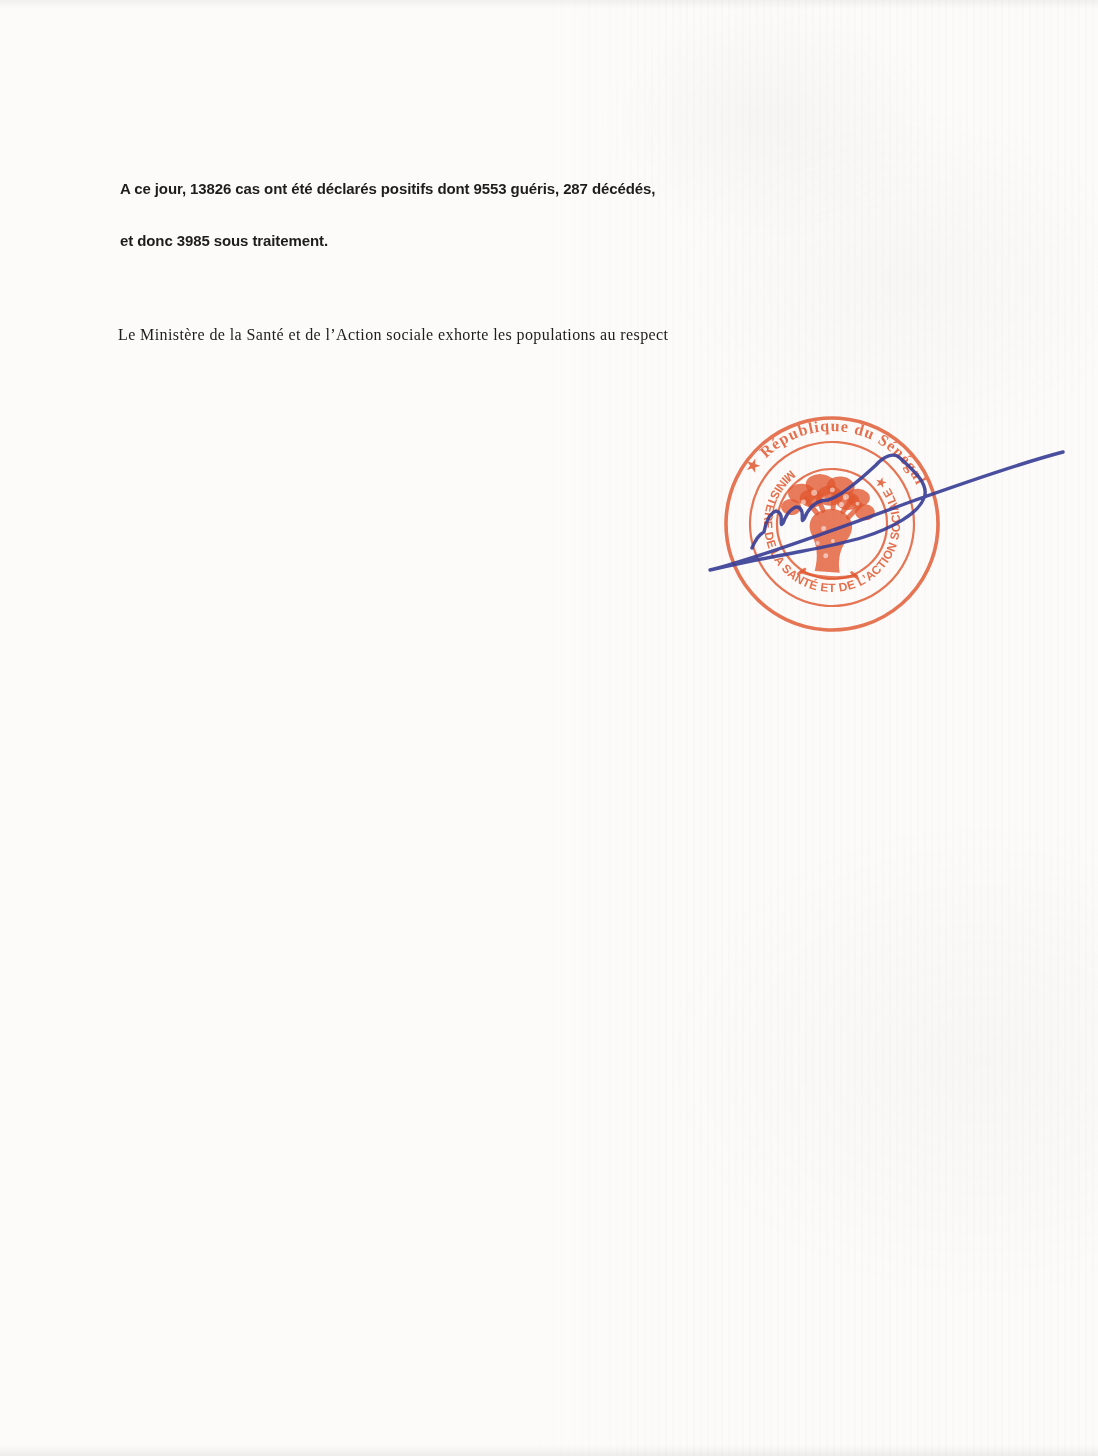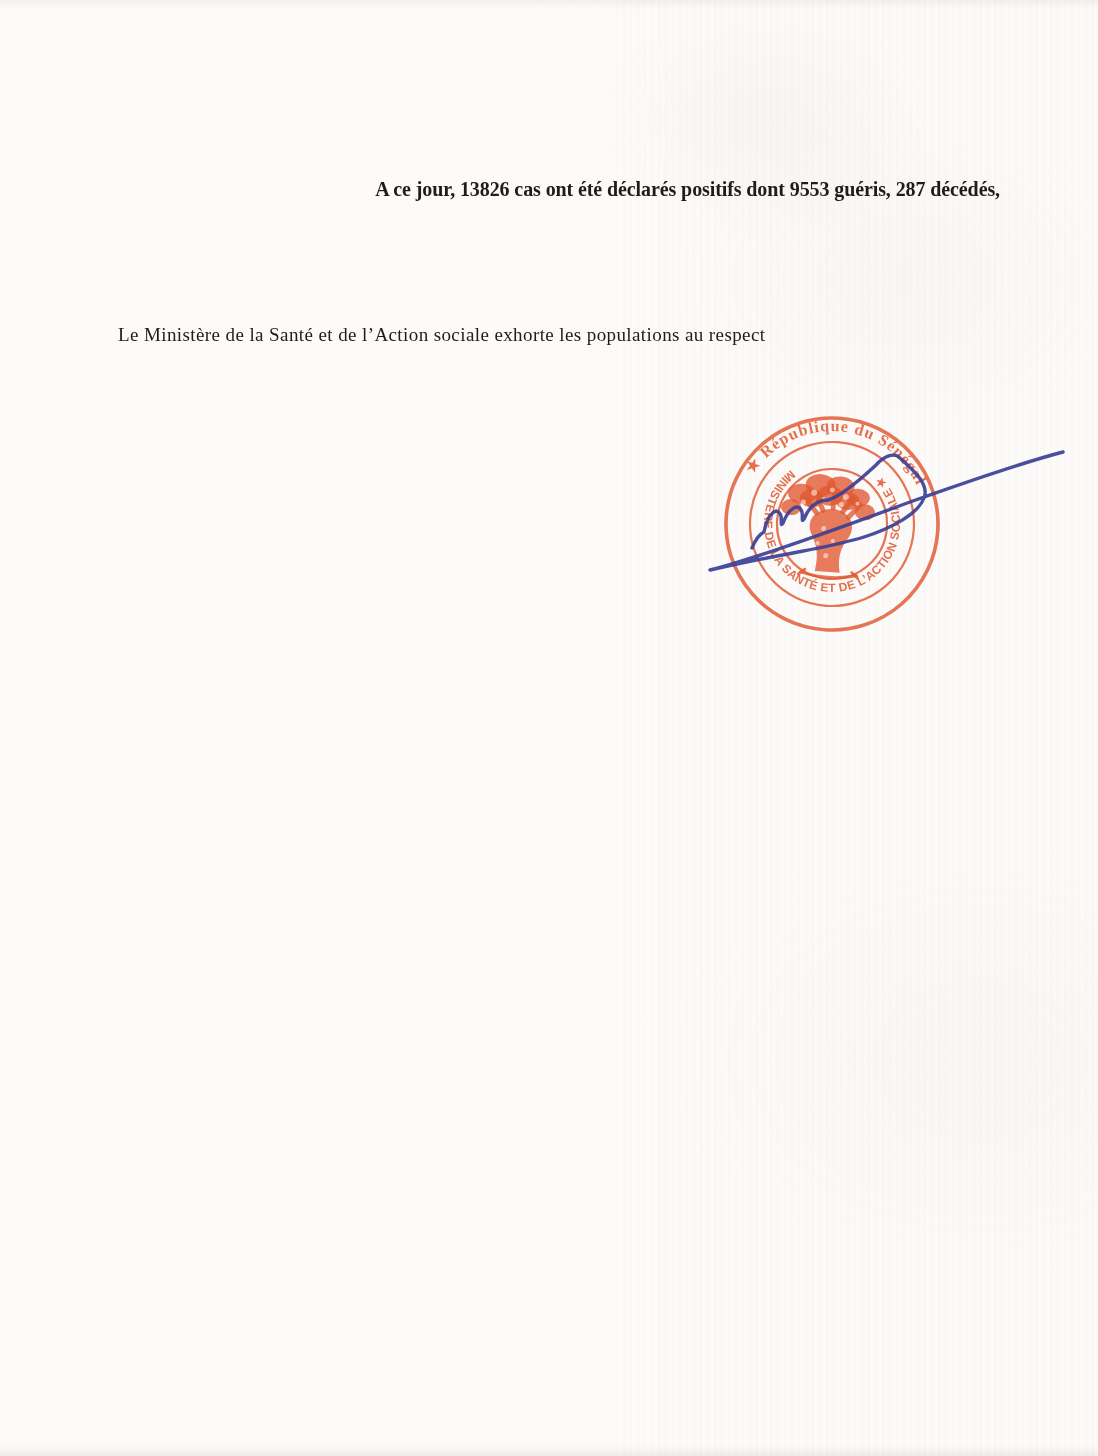--- a/index.html
+++ b/index.html
@@ -24,8 +24,8 @@
   .para{position:absolute;color:#1e1d1c;}
   .para-bold{
     left:120px;top:163px;width:880px;
-    font-family:Liberation Serif, serif;
-    font-weight:bold;font-size:20px;line-height:52px;letter-spacing:-0.1px;text-align:right;
+    font-family:Liberation Sans, sans-serif;
+    font-weight:bold;font-size:15px;line-height:52px;letter-spacing:-0.1px;
   }
   .para-regular{
     left:118px;top:320px;width:880px;

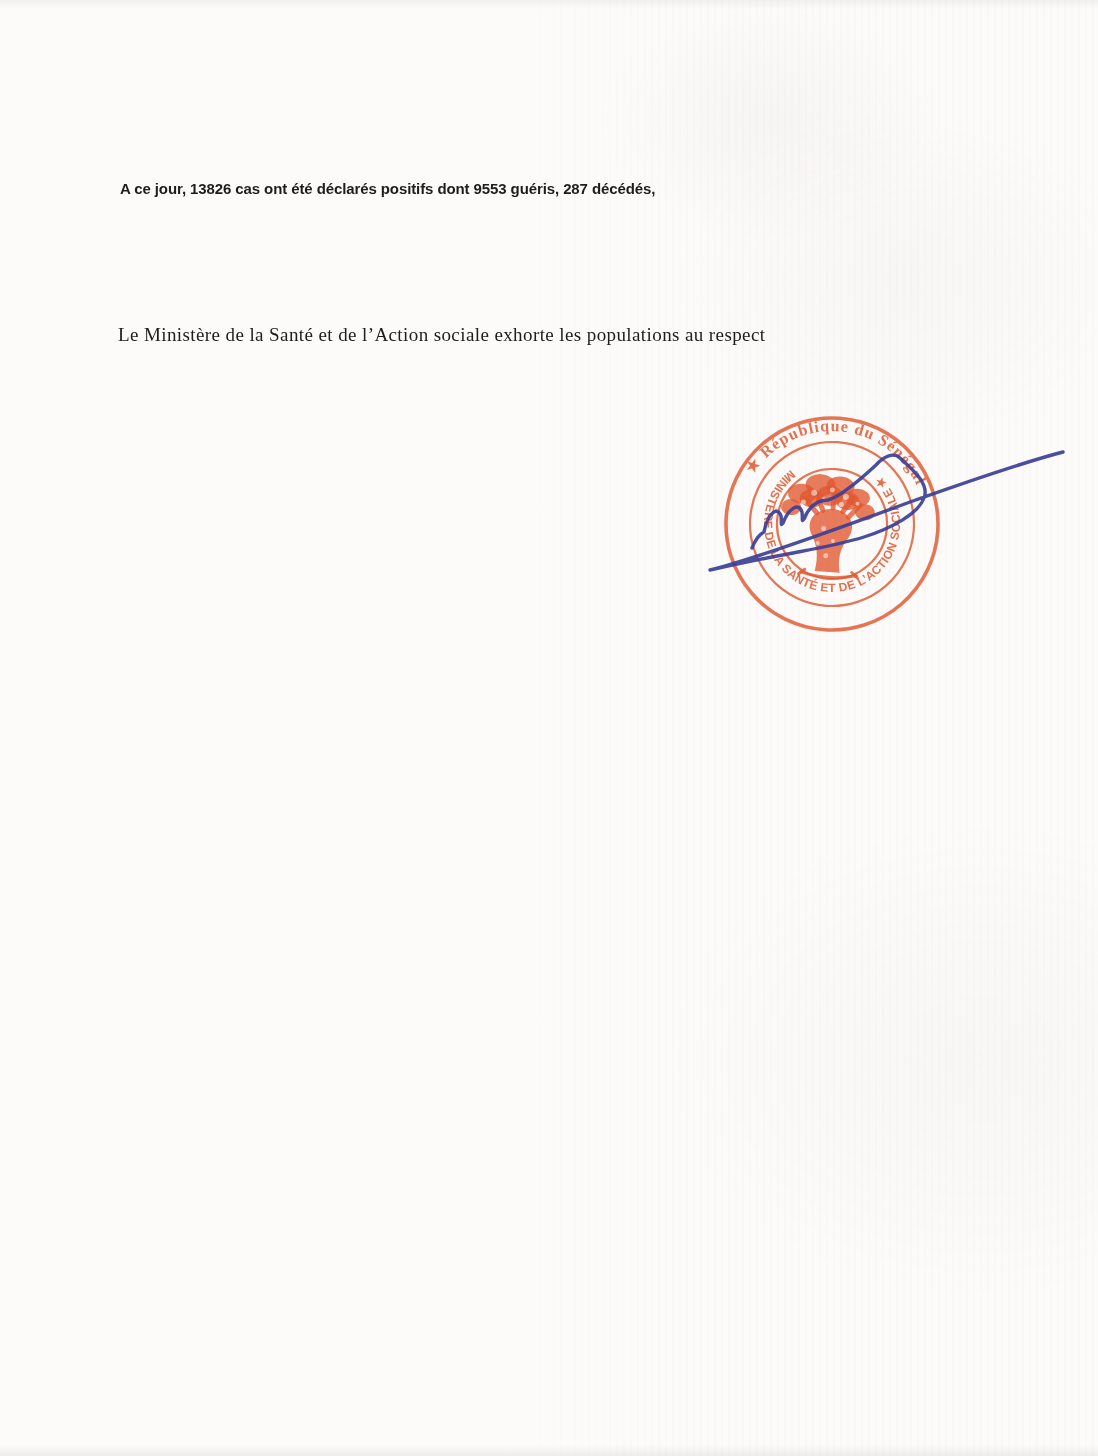--- a/index.html
+++ b/index.html
@@ -58,6 +58,7 @@
 
   <div class="para para-bold">
     <div>A ce jour, 13826 cas ont été déclarés positifs dont 9553 guéris, 287 décédés,</div>
+    <div>et donc 3985 sous traitement.</div>
   </div>
 
   <div class="para para-regular">

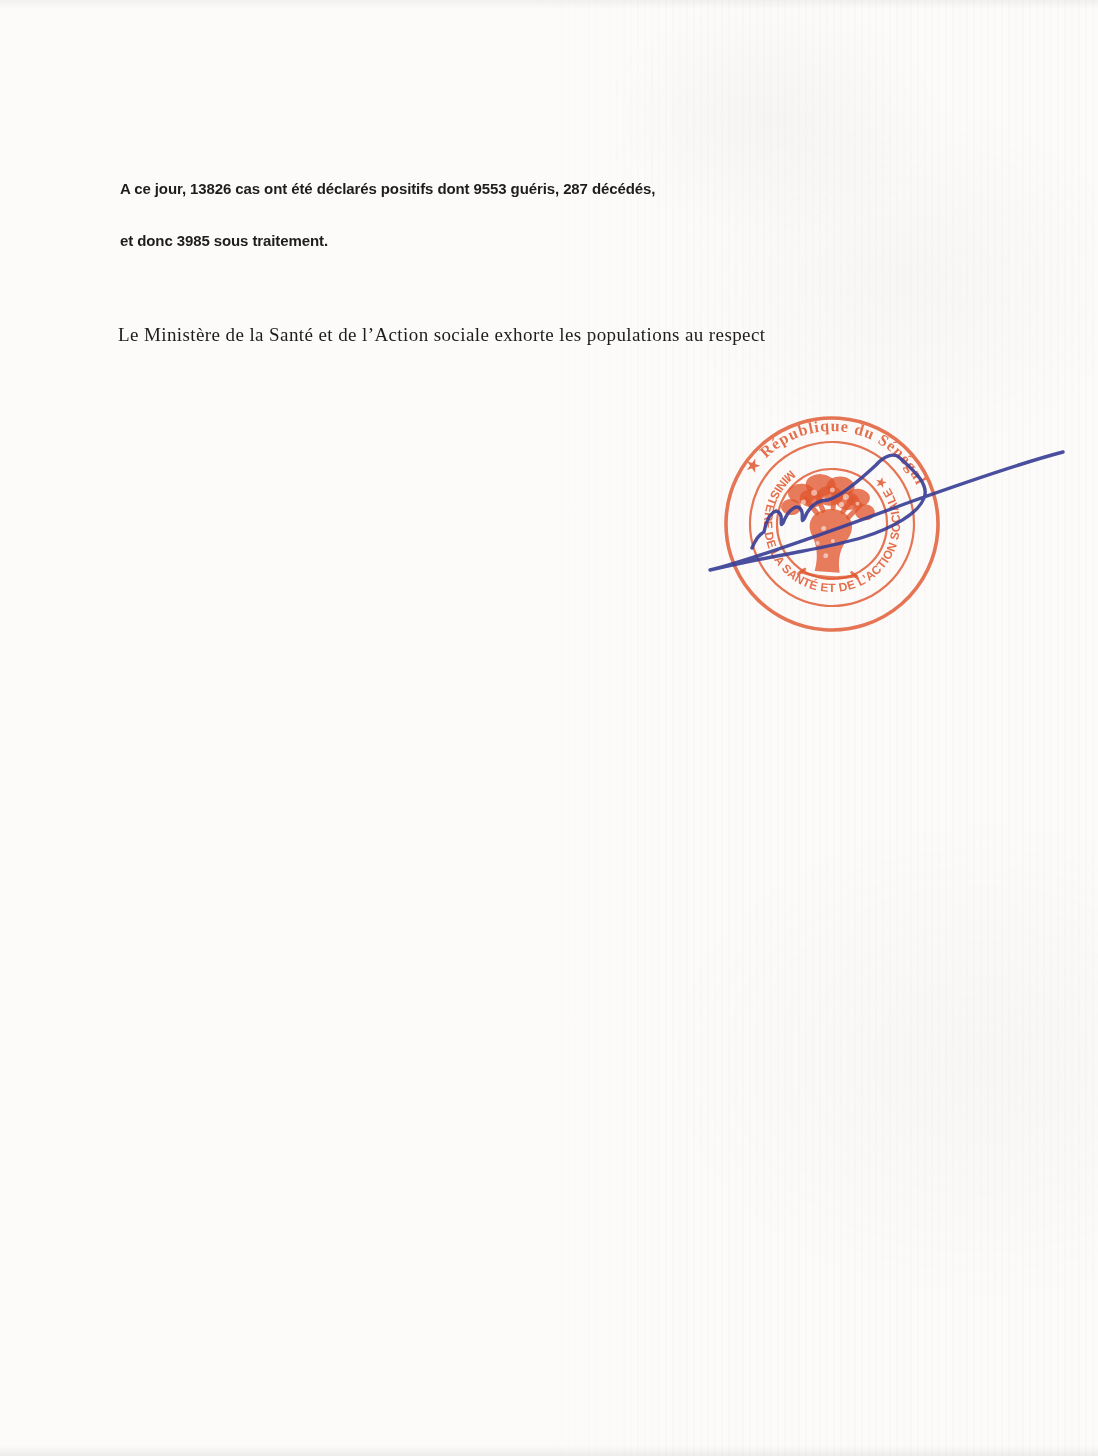--- a/index.html
+++ b/index.html
@@ -30,7 +30,7 @@
   .para-regular{
     left:118px;top:320px;width:880px;
     font-family:"Liberation Serif",serif;
-    font-size:19px;line-height:29px;letter-spacing:0.4px;
+    font-size:16px;line-height:29px;letter-spacing:0.4px;
   }
   .stamp-wrap{
     position:absolute;left:712px;top:404px;width:240px;height:240px;

